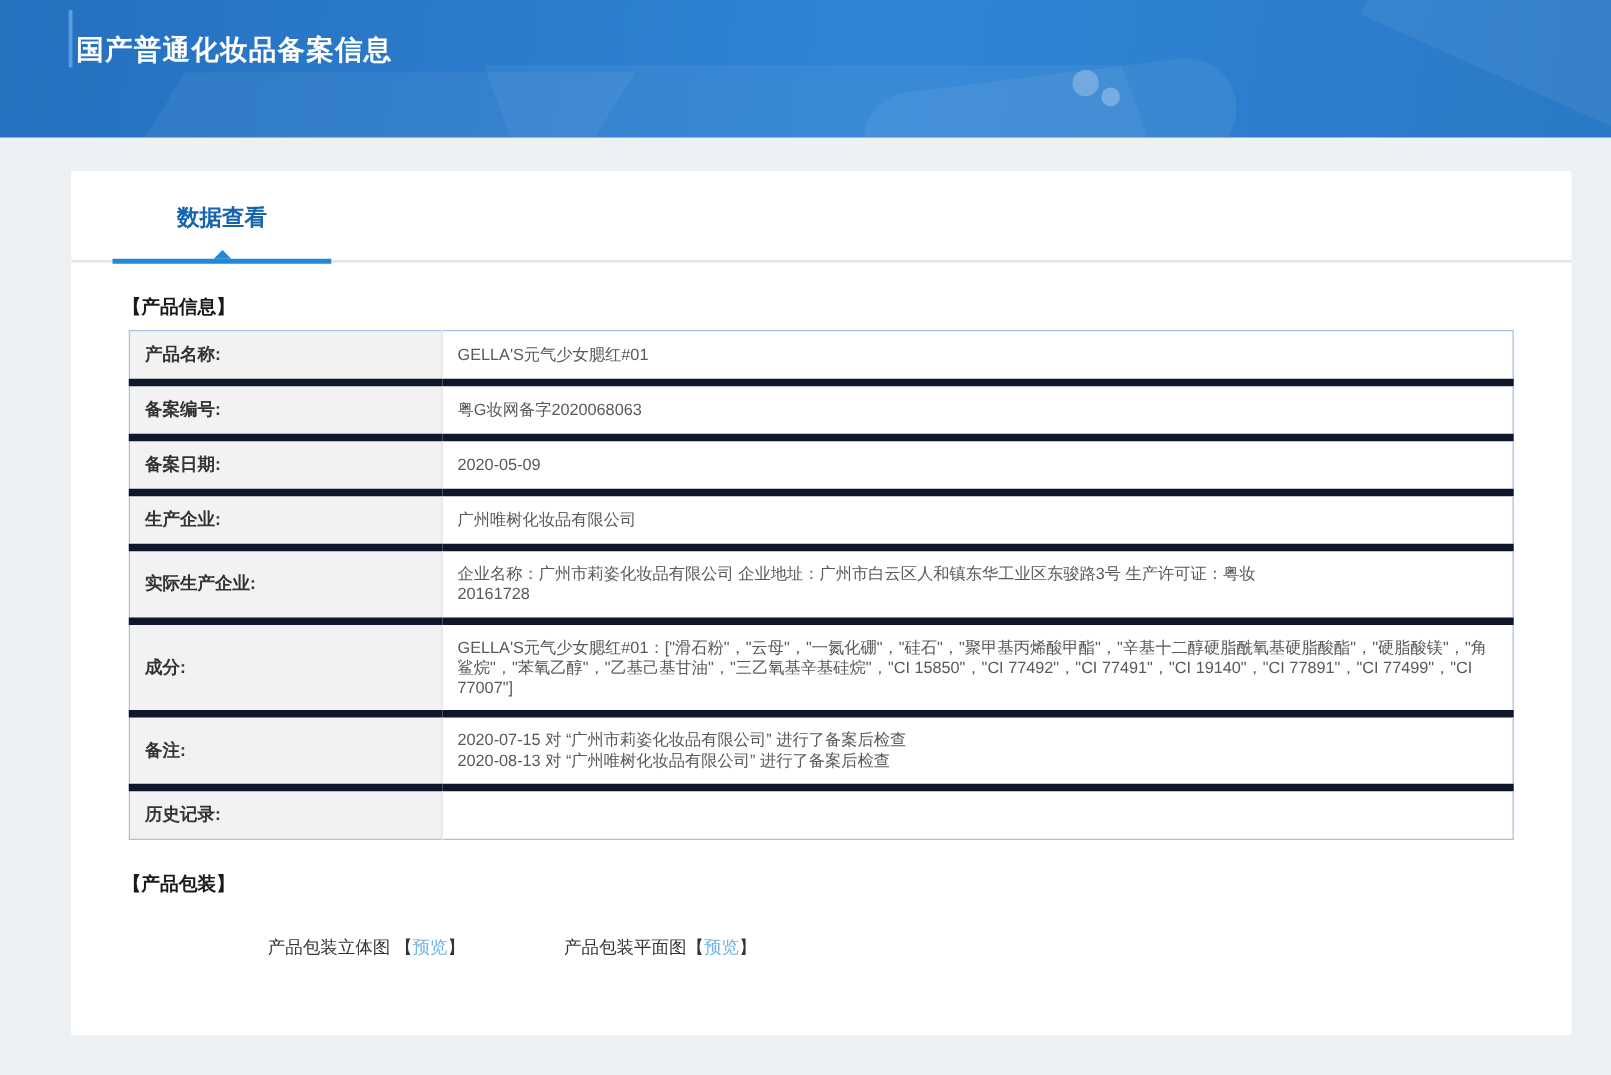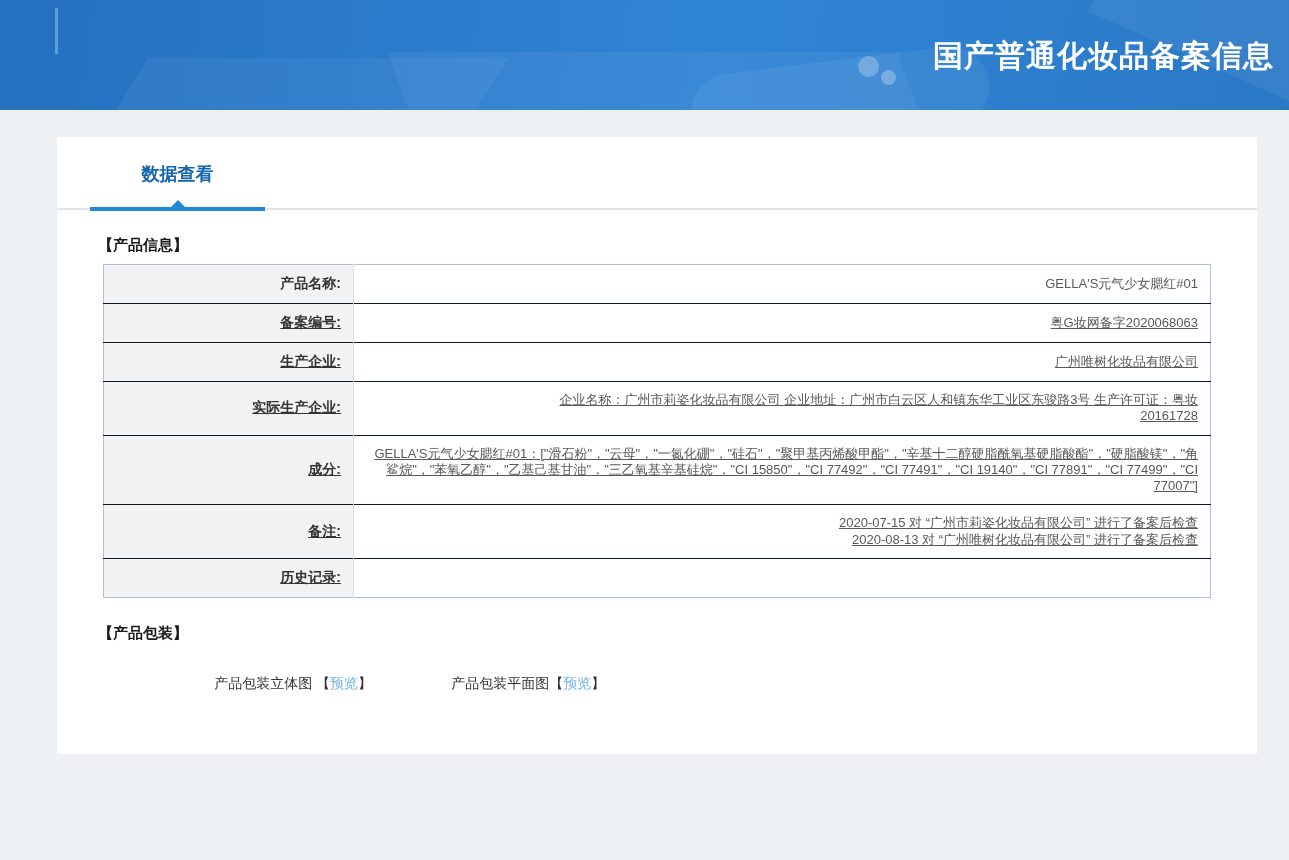--- a/index.html
+++ b/index.html
@@ -16,9 +16,9 @@
     background: linear-gradient(98deg, #2570bf 0%, #3084d6 55%, #2a79c6 100%);
   }
   .banner h1 {
-    position: relative; z-index: 5; margin: 15px;
+    position: relative; z-index: 5; margin: 4px;
     padding: 21px 0 0 57px;
-    color: #ffffff; font-size: 30px; font-weight: bold; letter-spacing: 1px; text-align: right;
+    color: #ffffff; font-size: 22px; font-weight: bold; letter-spacing: 1px;
   }
   .deco { position: absolute; z-index: 1; }
   .deco-bar    { left: 55px;  top: 8px;  width: 3px;   height: 46px; background: rgba(135,205,255,.5); }

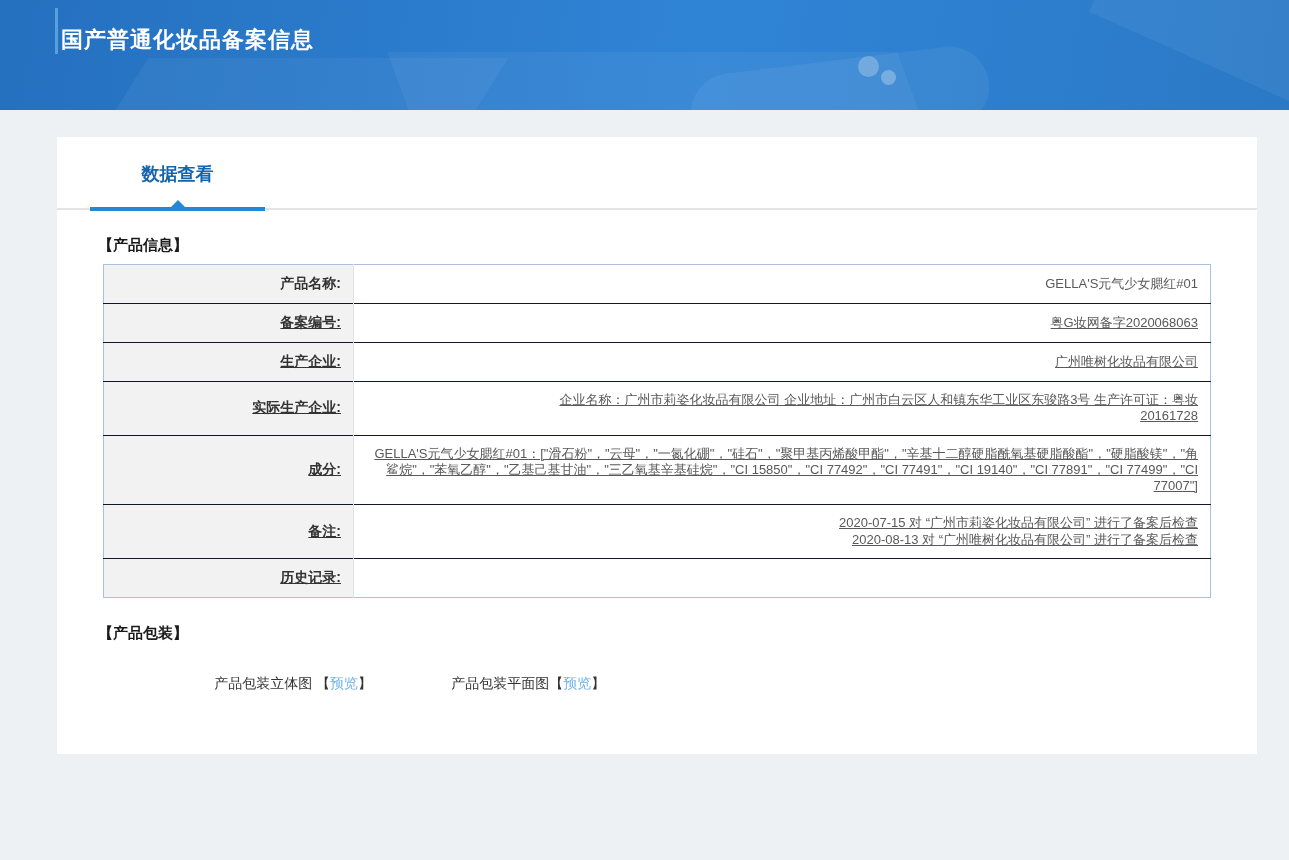--- a/index.html
+++ b/index.html
@@ -55,7 +55,7 @@
   }
 
   
-  table.info { width: 100%; border-collapse: collapse; border: 1px solid #a9c1de; text-align: right; }
+  table.info { width: 100%; border-collapse: collapse; border: 1px solid #a9c1de; }
   table.info td { vertical-align: middle; }
   td.lbl {
     width: 250px; background: #f2f2f2; color: #333333;

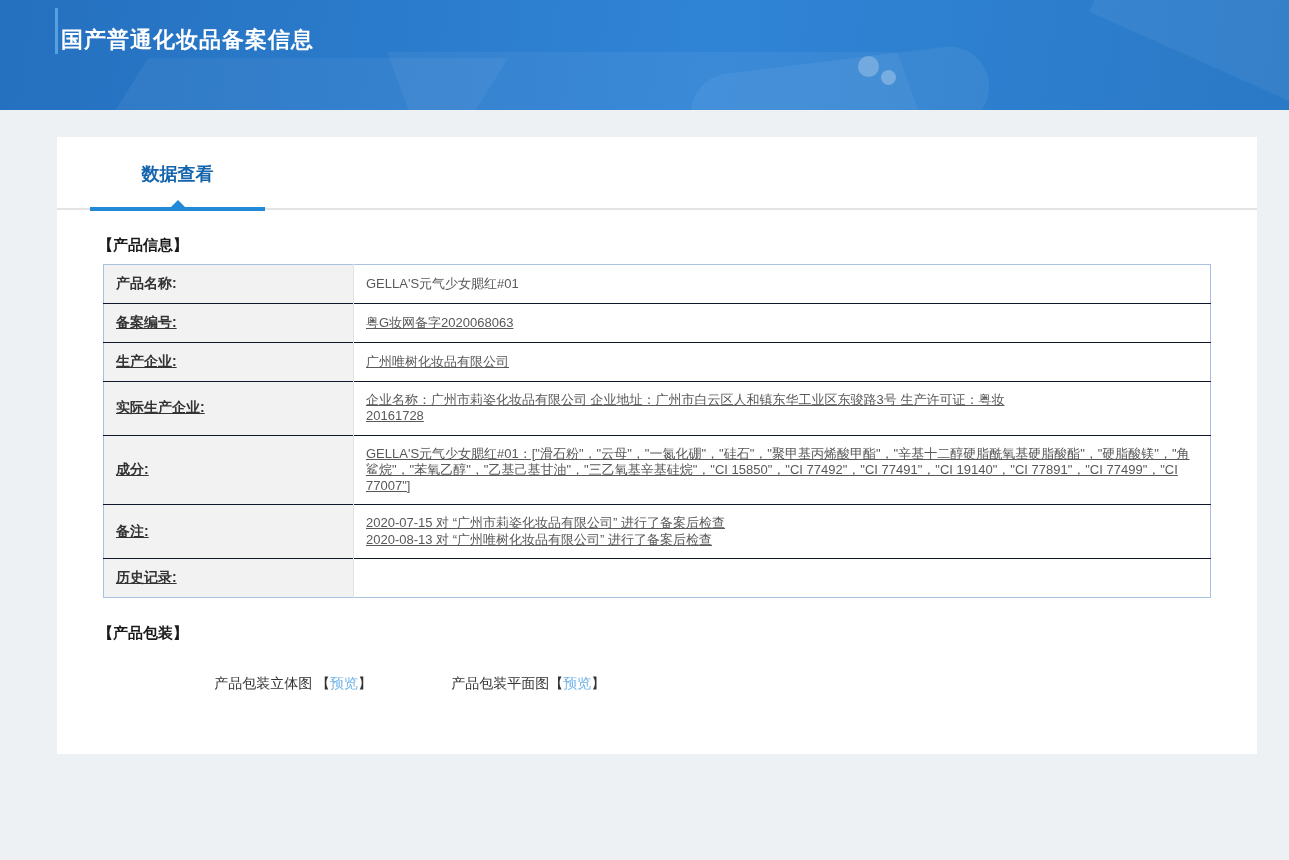--- a/index.html
+++ b/index.html
@@ -66,7 +66,7 @@
     color: #595959; font-size: 13px; line-height: 1.25;
     padding: 10px 12px; white-space: pre-line;
   }
-  tr.trow + tr.trow td { border-top: 1px solid #0f172a; text-decoration: underline; }
+  tr.trow + tr.trow td { border-top: 6px solid #0f172a; }
   tr.trow { height: 39px; }
 
   

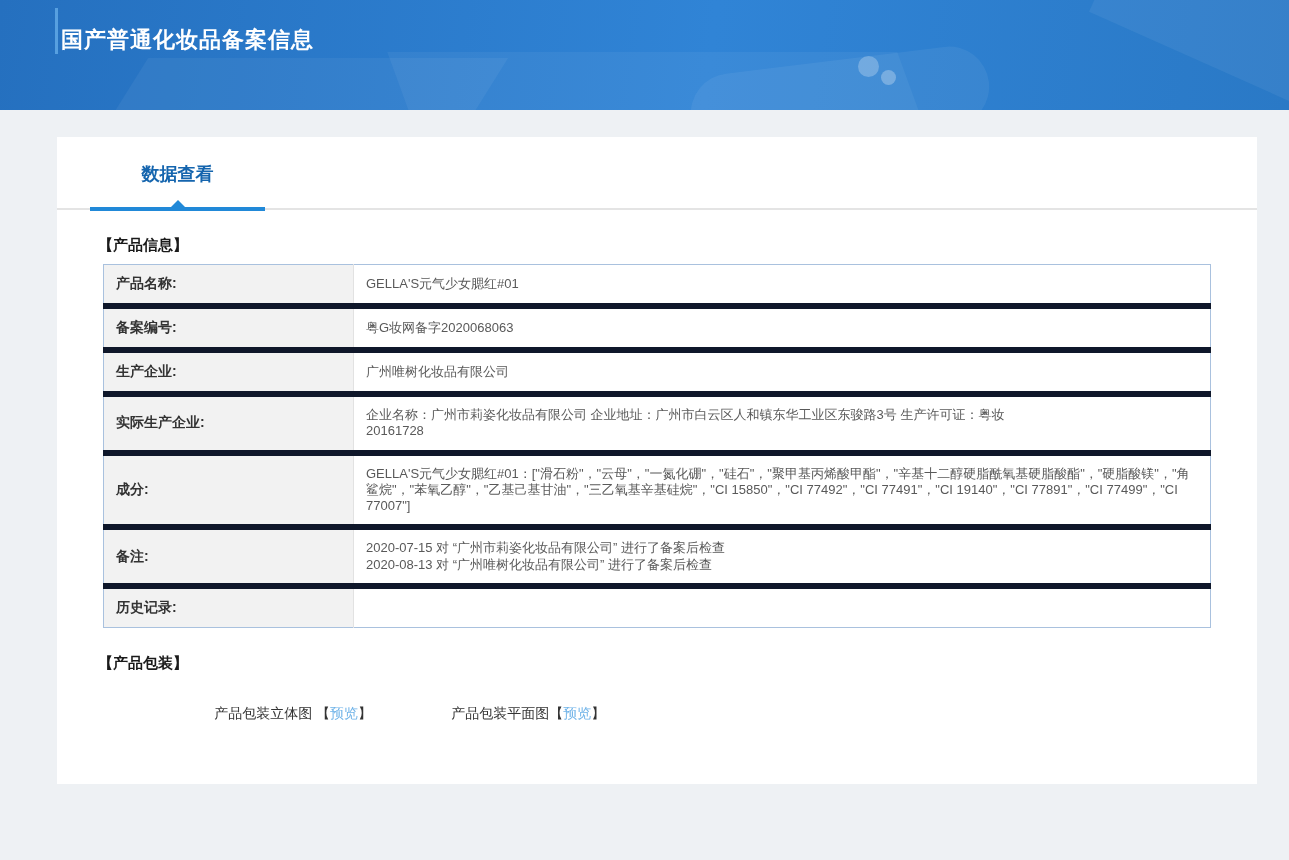--- a/index.html
+++ b/index.html
@@ -116,6 +116,10 @@
           <td class="val">粤G妆网备字2020068063</td>
         </tr>
         <tr class="trow">
+          <td class="lbl">备案日期:</td>
+          <td class="val">2020-05-09</td>
+        </tr>
+        <tr class="trow">
           <td class="lbl">生产企业:</td>
           <td class="val">广州唯树化妆品有限公司</td>
         </tr>

